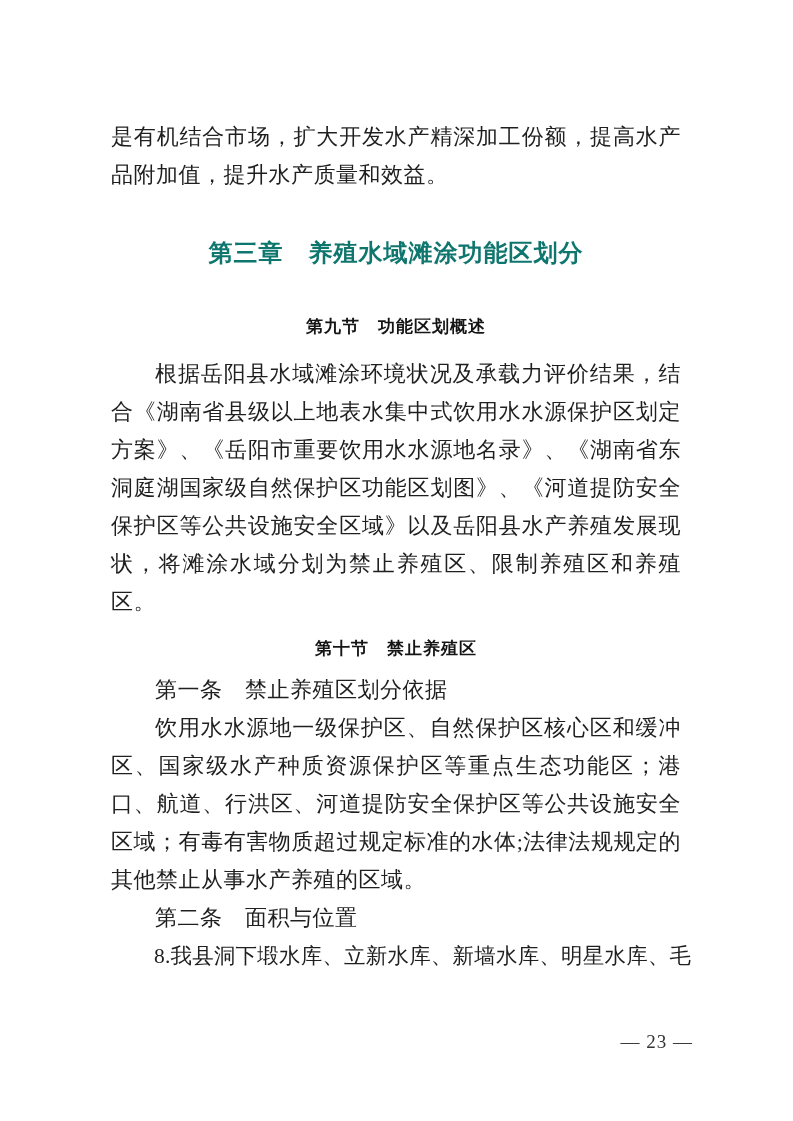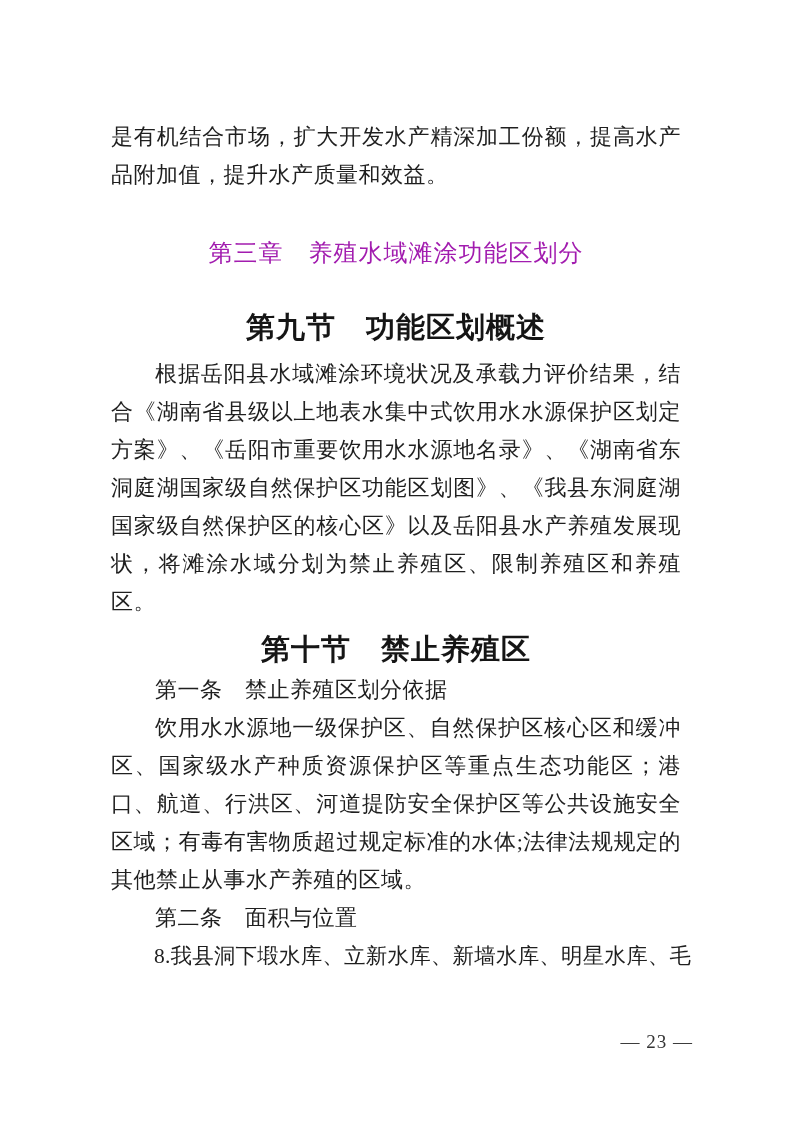--- a/index.html
+++ b/index.html
@@ -38,12 +38,12 @@
   .chapter-heading {
     margin: 44px 0 0 0;
     font-family: "Liberation Sans", sans-serif;
-    font-weight: 400;
+    font-weight: 700;
     font-size: 24px;
     line-height: 30px;
     text-align: center;
     letter-spacing: 1px;
-    color: #a21caf;
+    color: #0f766e;
   }
   .section-heading {
     margin: 45px 0 0 0;

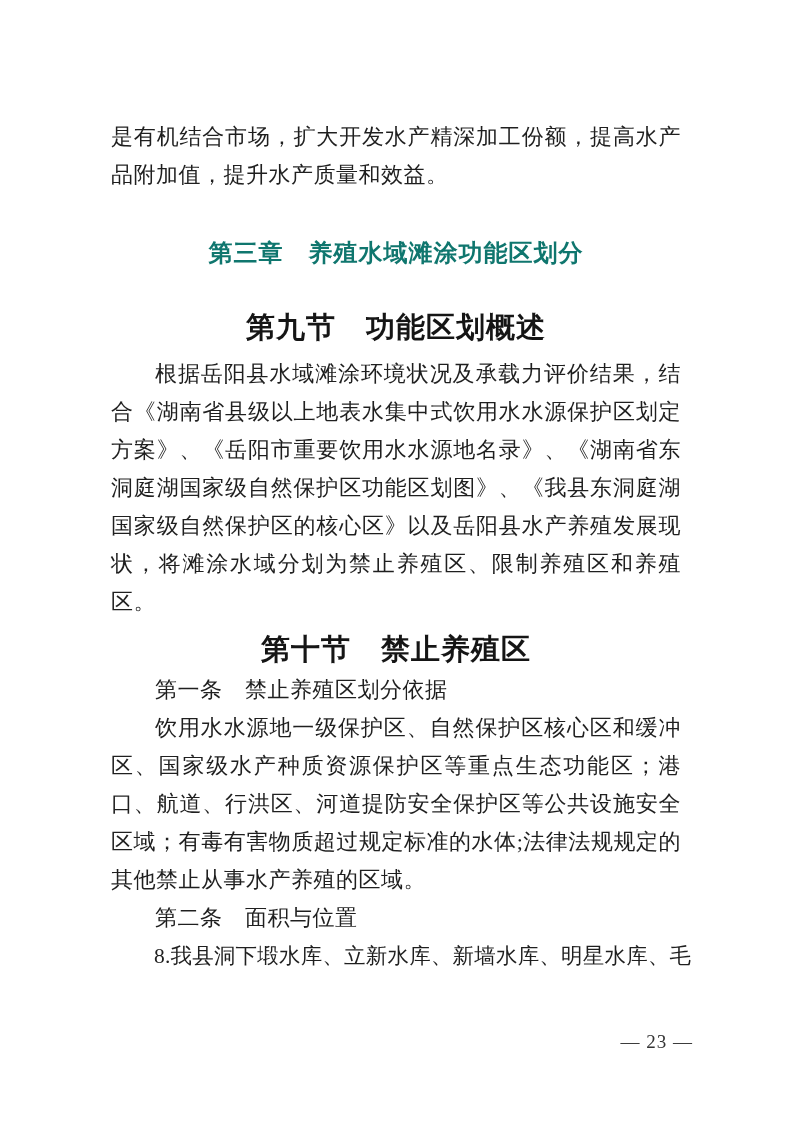--- a/index.html
+++ b/index.html
@@ -49,7 +49,7 @@
     margin: 45px 0 0 0;
     font-family: "Liberation Sans", sans-serif;
     font-weight: 700;
-    font-size: 29px;
+    font-size: 17px;
     line-height: 28px;
     text-align: center;
     letter-spacing: 1px;

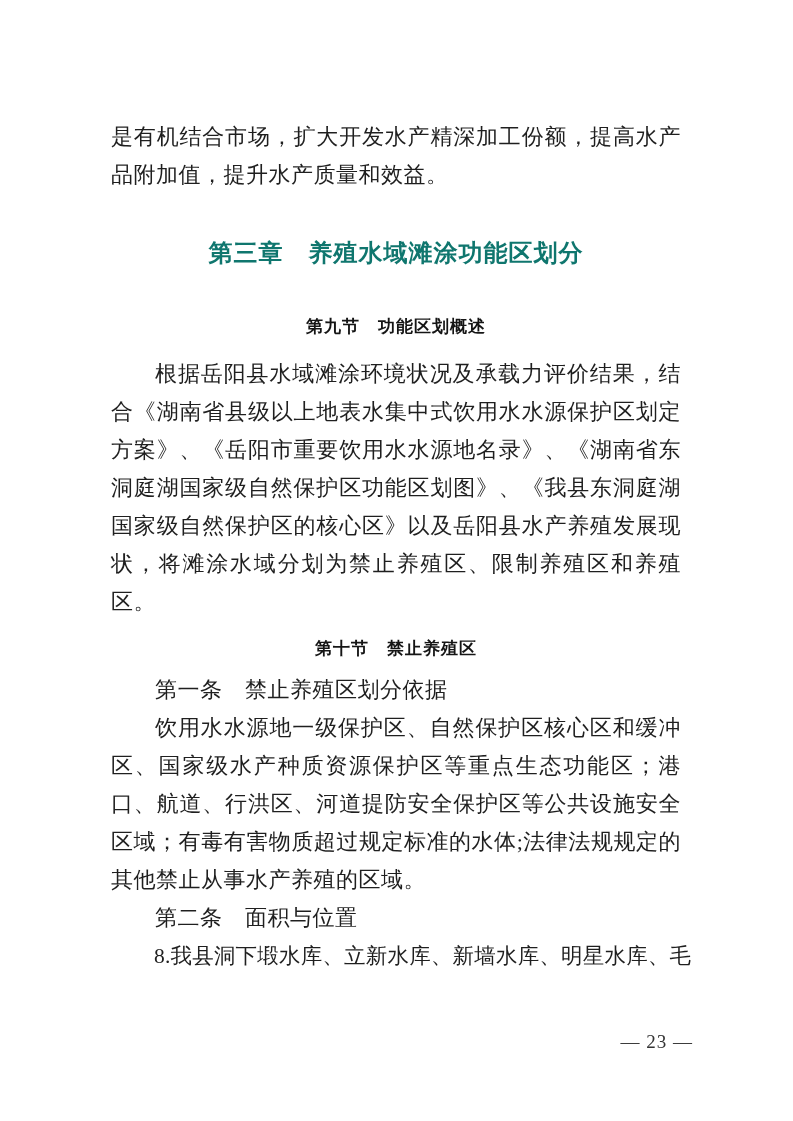--- a/index.html
+++ b/index.html
@@ -92,7 +92,7 @@
 
     <h2 class="section-heading">第九节　功能区划概述</h2>
 
-    <p class="body-text para-gap">根据岳阳县水域滩涂环境状况及承载力评价结果，结合《湖南省县级以上地表水集中式饮用水水源保护区划定方案》、《岳阳市重要饮用水水源地名录》、《湖南省东洞庭湖国家级自然保护区功能区划图》、《我县东洞庭湖国家级自然保护区的核心区》以及岳阳县水产养殖发展现状，将滩涂水域分划为禁止养殖区、限制养殖区和养殖区。</p>
+    <p class="body-text para-gap">根据岳阳县水域滩涂环境状况及承载力评价结果，结合《湖南省县级以上地表水集中式饮用水水源保护区划定方案》、《岳阳市重要饮用水水源地名录》、《湖南省东洞庭湖国家级自然保护区功能区划图》、《河道提防安全保护区等公共设施安全区域》以及岳阳县水产养殖发展现状，将滩涂水域分划为禁止养殖区、限制养殖区和养殖区。</p>
 
     <h2 class="section-heading tight">第十节　禁止养殖区</h2>
 

